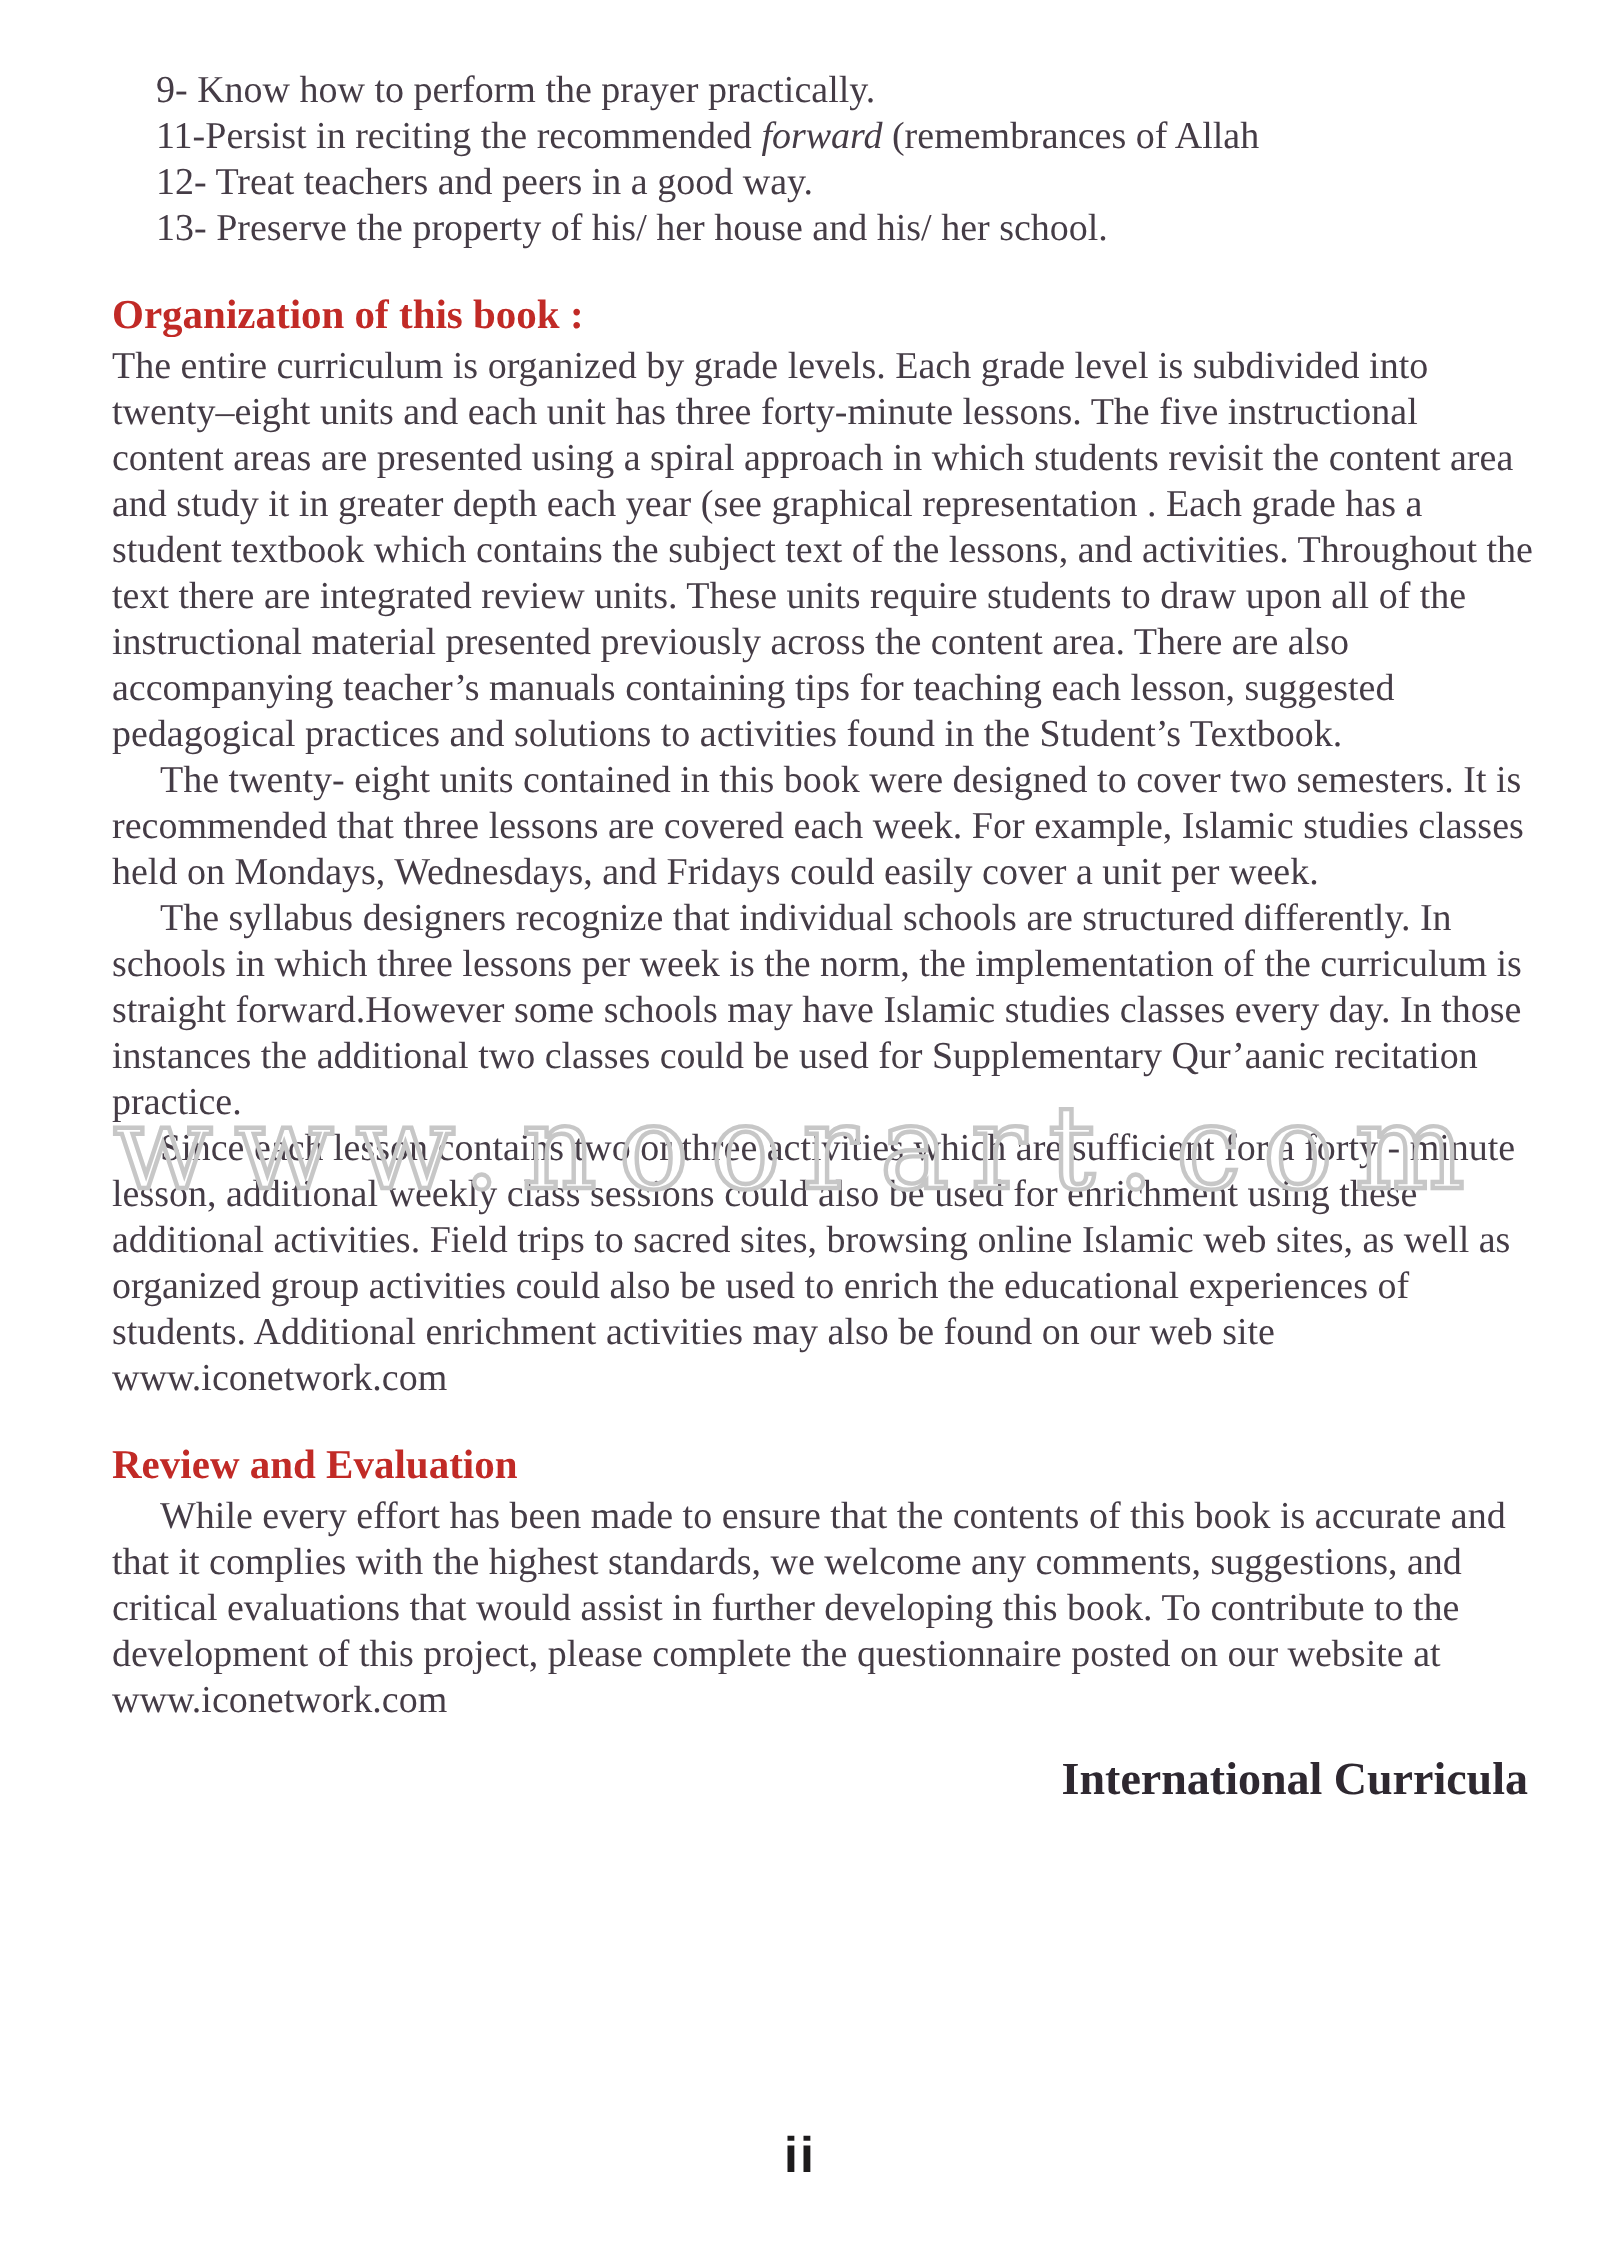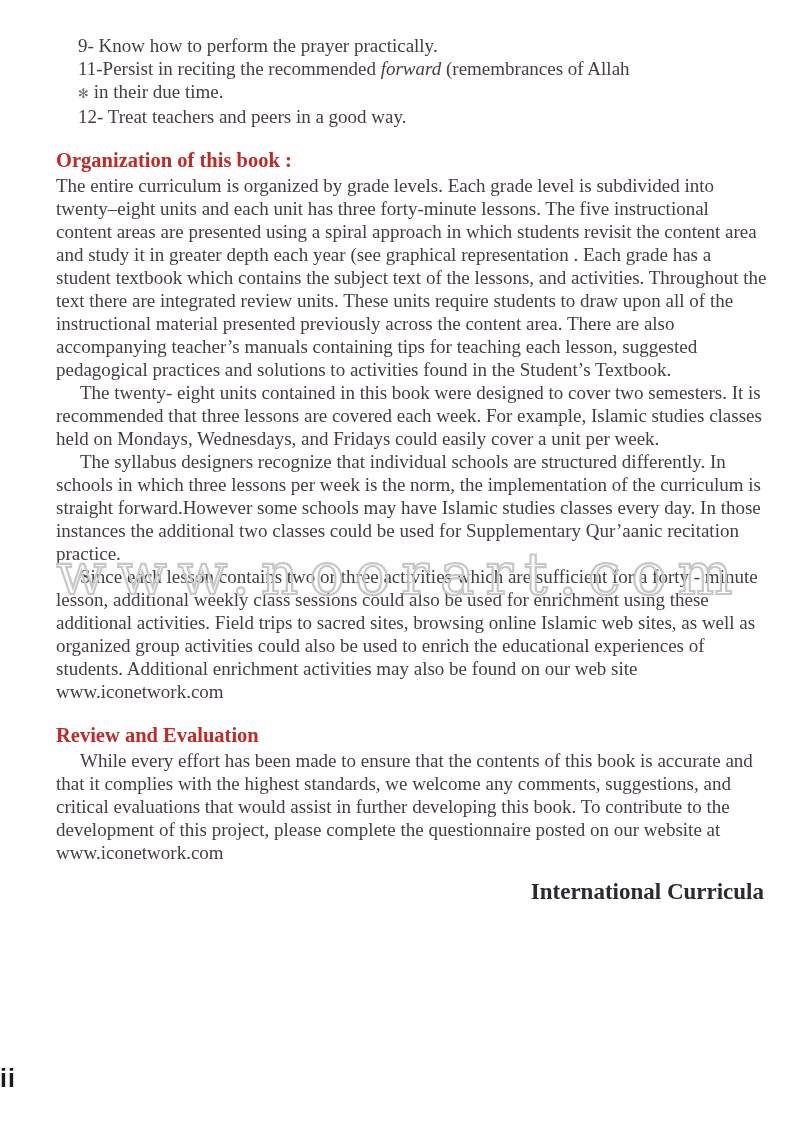--- a/index.html
+++ b/index.html
@@ -87,9 +87,6 @@
         <span>11-Persist in reciting the recommended </span><i>forward</i><span> (remembrances of Allah</span>
       </div>
       <div class="goal-line">
-        <span class="honorific">✻</span><span> in their due time.</span>
-      </div>
-      <div class="goal-line">
         <span>12- Treat teachers and peers in a good way.</span>
       </div>
     </div>

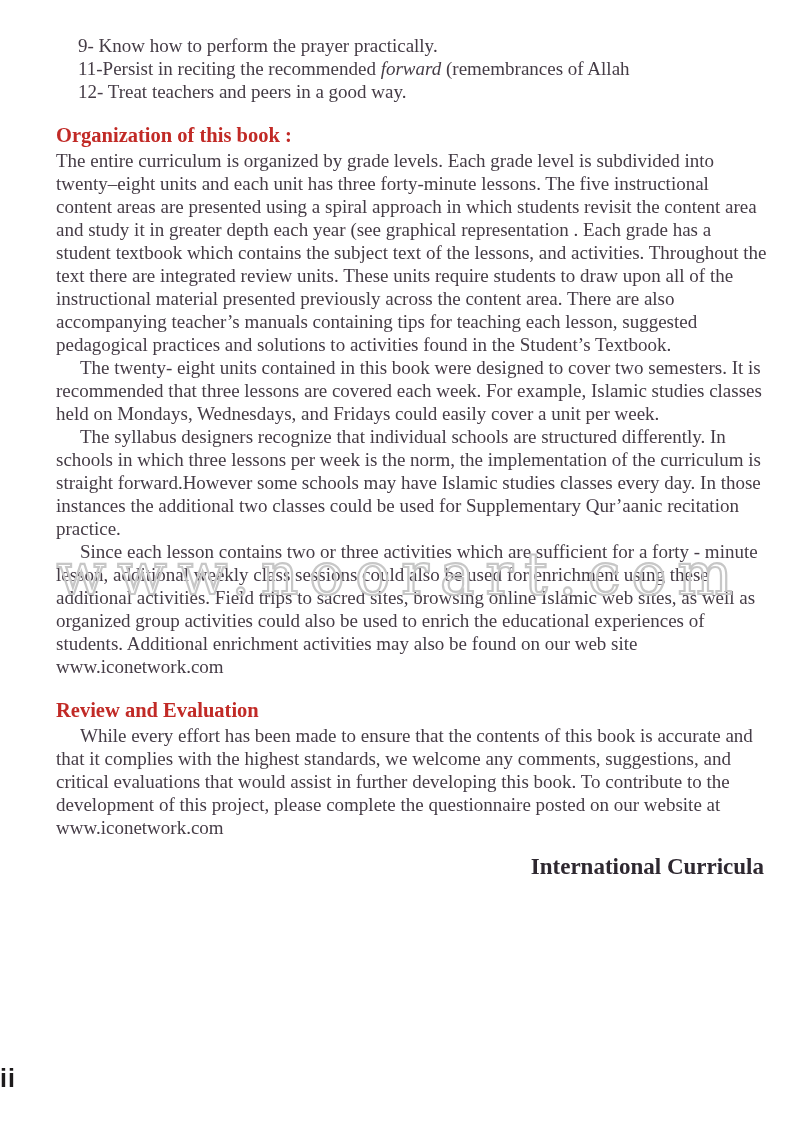--- a/index.html
+++ b/index.html
@@ -89,6 +89,9 @@
       <div class="goal-line">
         <span>12- Treat teachers and peers in a good way.</span>
       </div>
+      <div class="goal-line">
+        <span>13- Preserve the property of his/ her house and his/ her school.</span>
+      </div>
     </div>
 
     <section>

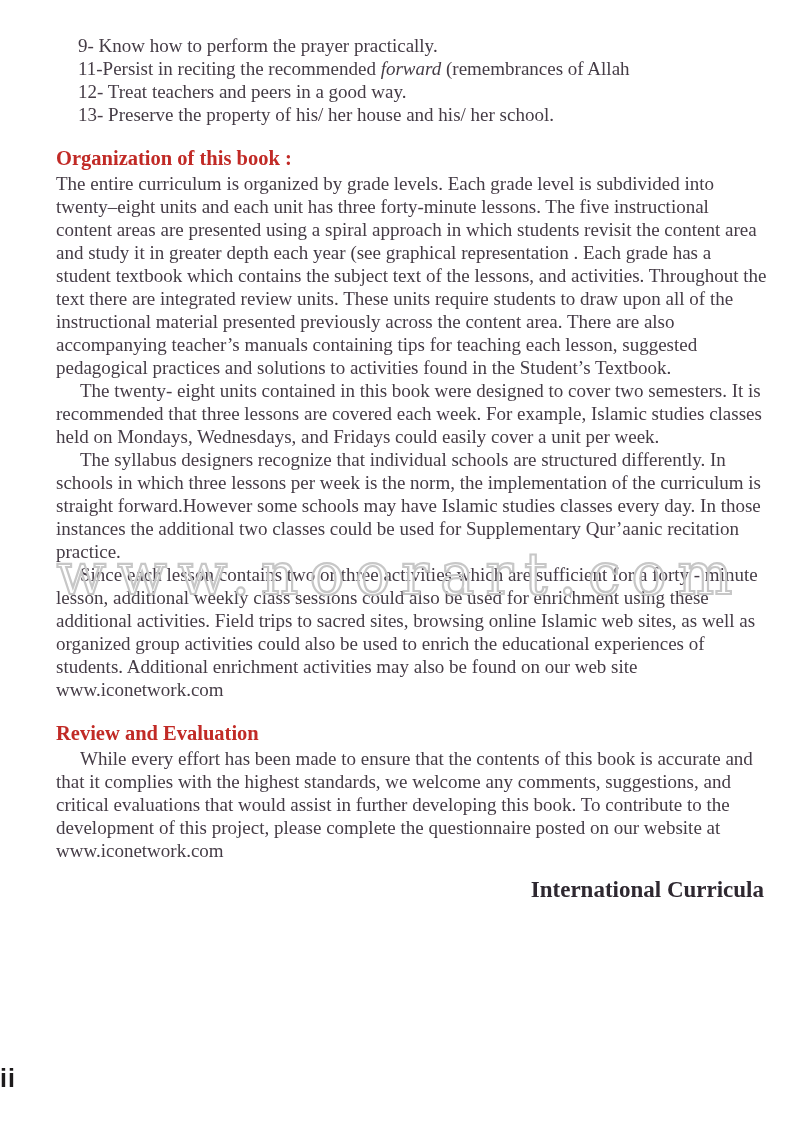--- a/index.html
+++ b/index.html
@@ -48,6 +48,7 @@
     position: absolute;
     top: 1064px; left: 0;
     width: 100%;
+    text-align: center;
     font-weight: bold;
     font-size: 25px;
     letter-spacing: 1px;

